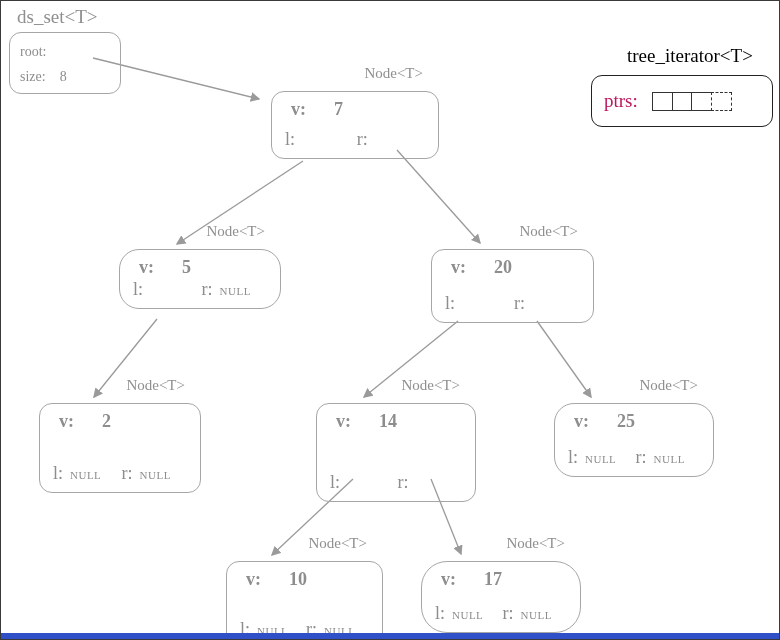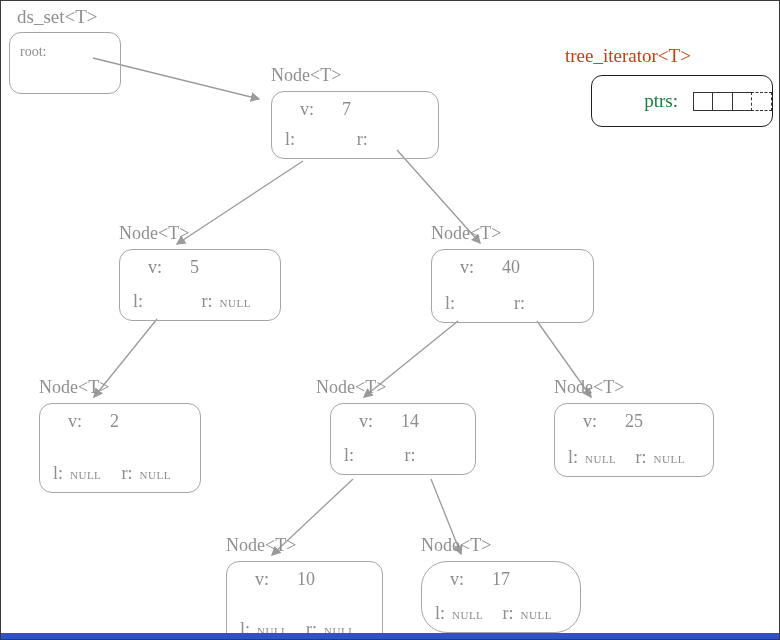--- a/index.html
+++ b/index.html
@@ -18,7 +18,7 @@
   }
   .size-val {margin-left:14px;}
   
-  .iter-title {position:absolute; left:564px; top:44px; font-size:19px; color:#c2410c;}
+  .iter-title {position:absolute; left:626px; top:44px; font-size:19px; color:#000000;}
   .iter-box {
     position:absolute; left:590px; top:74px; width:182px; height:52px;
     border:1.7px solid #222; border-radius:11px; box-sizing:border-box;

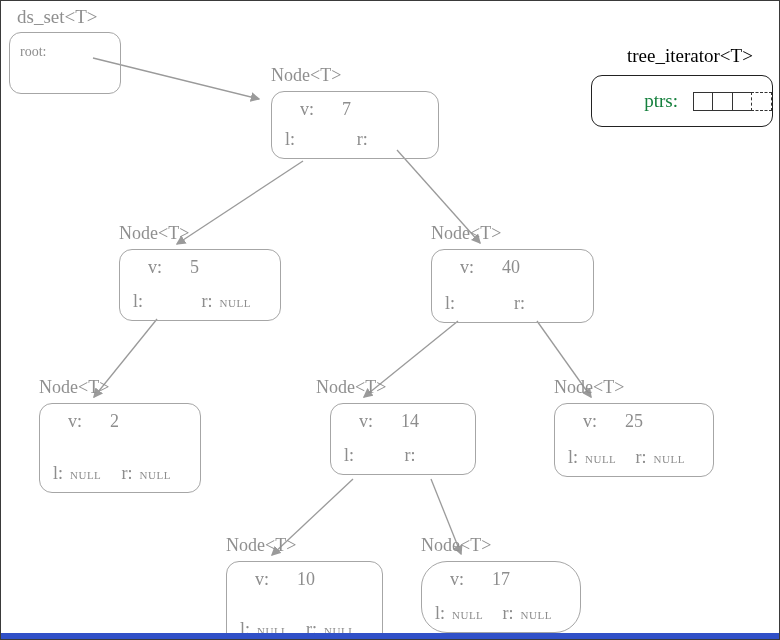--- a/index.html
+++ b/index.html
@@ -70,6 +70,7 @@
   <div class="dsset-title">ds_set&lt;T&gt;</div>
   <div class="dsset-box">
     <div><span>root:</span></div>
+    <div><span>size:</span><span class="size-val">8</span></div>
   </div>
 
   <div class="iter-title">tree_iterator&lt;T&gt;</div>

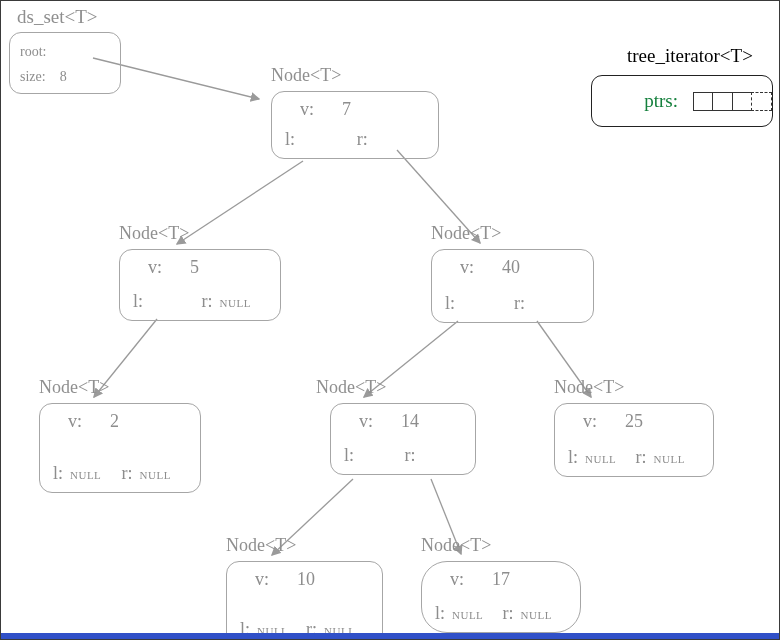--- a/index.html
+++ b/index.html
@@ -29,7 +29,7 @@
   .cell.dashed {border-style:dashed;}
   
   .node-wrap {position:absolute;}
-  .node-title {height:26px; padding-right:16px; font-size:18px; color:#8f8f8f;}
+  .node-title {height:26px; text-align:right; padding-right:16px; font-size:15px; color:#8f8f8f;}
   .node-box {
     position:relative; border:1.5px solid #a6a6a6; border-radius:13px;
     box-sizing:border-box; font-size:18px; color:#8d8d8d; background:transparent;

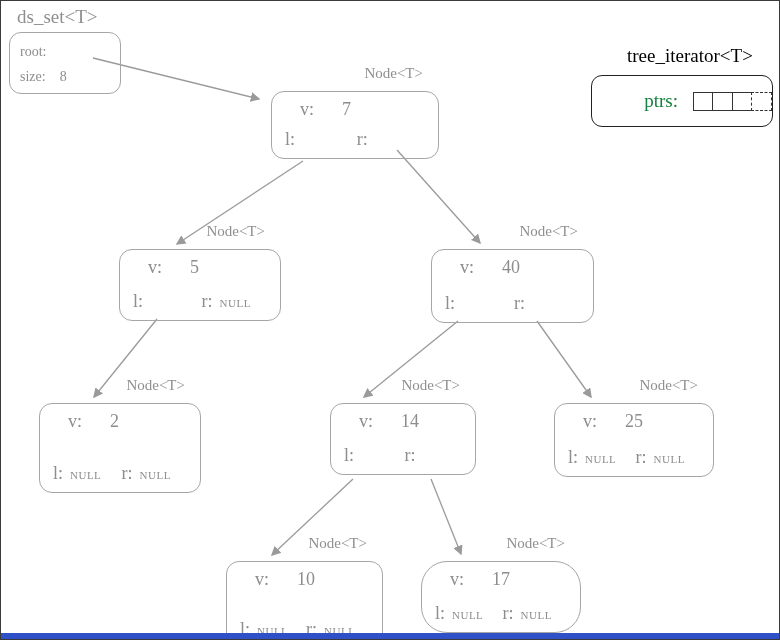--- a/index.html
+++ b/index.html
@@ -34,7 +34,7 @@
     position:relative; border:1.5px solid #a6a6a6; border-radius:13px;
     box-sizing:border-box; font-size:18px; color:#8d8d8d; background:transparent;
   }
-  .vrow {position:absolute; top:7px; left:28px; white-space:nowrap;}
+  .vrow {position:absolute; top:7px; left:19px; white-space:nowrap;font-weight:bold;}
   .val {margin-left:28px;}
   .pl {position:absolute; left:13px; bottom:8px; white-space:nowrap;}
   .pr {position:absolute; left:51%; bottom:8px; white-space:nowrap;}

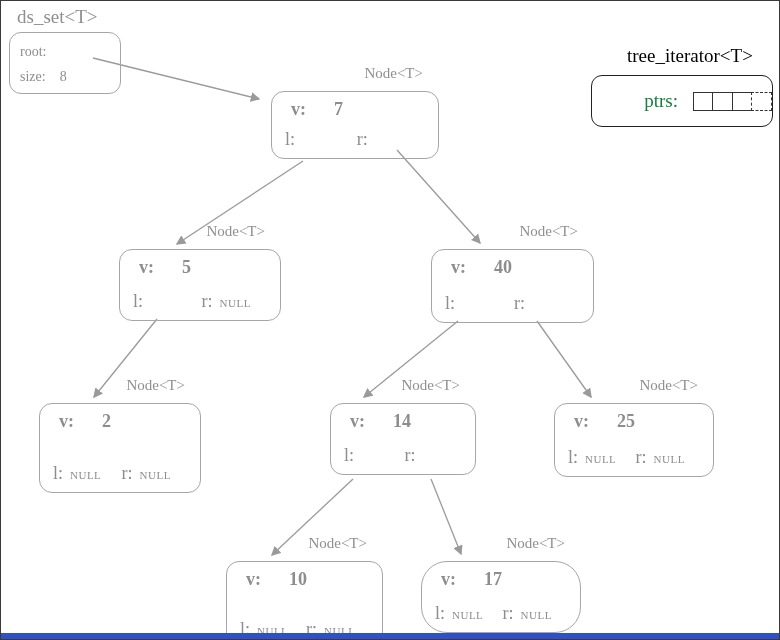--- a/index.html
+++ b/index.html
@@ -22,7 +22,7 @@
   .iter-box {
     position:absolute; left:590px; top:74px; width:182px; height:52px;
     border:1.7px solid #222; border-radius:11px; box-sizing:border-box;
-    display:flex; align-items:center; padding-left:12px; font-size:19px; color:#15803d;justify-content:flex-end;
+    display:flex; align-items:center; padding-left:12px; font-size:19px; color:#be185d;
   }
   .cells {display:inline-flex; margin-left:16px;}
   .cell {width:21px; height:19px; border:1.5px solid #333; margin-left:-1.5px; box-sizing:border-box; background:#fff;}

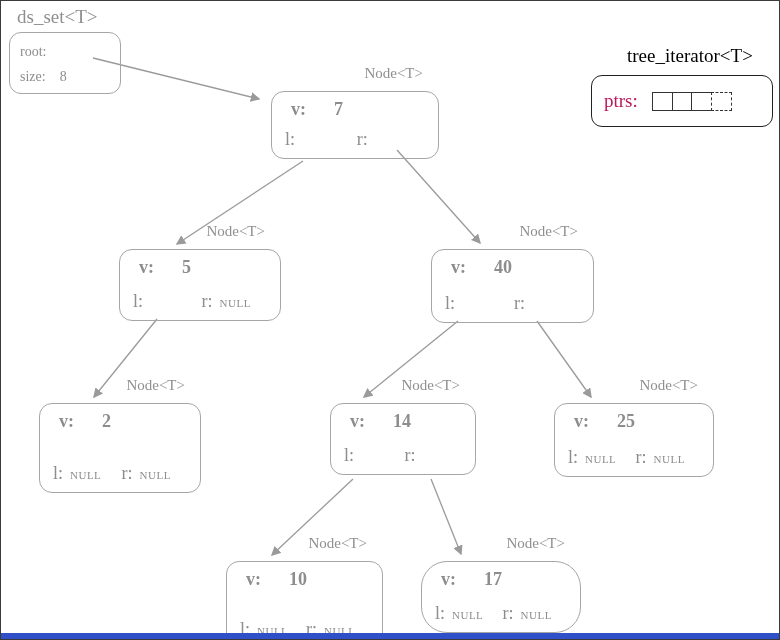--- a/index.html
+++ b/index.html
@@ -95,7 +95,7 @@
 
   <div class="node-wrap" style="left:118px; top:222px; width:162px;">
     <div class="node-title">Node&lt;T&gt;</div>
-    <div class="node-box" style="height:72px;">
+    <div class="node-box" style="height:60px;border-radius:20px;">
       <div class="vrow"><span>v:</span><span class="val">5</span></div>
       <span class="pl"><span>l:</span><span class="null"></span></span>
       <span class="pr"><span>r:</span><span class="null">NULL</span></span>

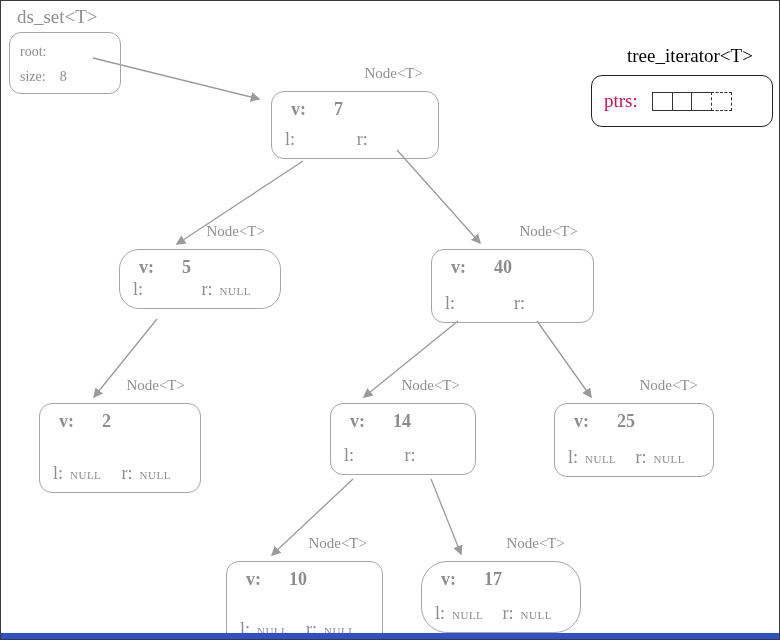--- a/index.html
+++ b/index.html
@@ -105,7 +105,7 @@
   <div class="node-wrap" style="left:430px; top:222px; width:163px;">
     <div class="node-title">Node&lt;T&gt;</div>
     <div class="node-box" style="height:74px;">
-      <div class="vrow"><span>v:</span><span class="val">40</span></div>
+      <div class="vrow"><span>v:</span><span class="val">20</span></div>
       <span class="pl"><span>l:</span><span class="null"></span></span>
       <span class="pr"><span>r:</span><span class="null"></span></span>
     </div>

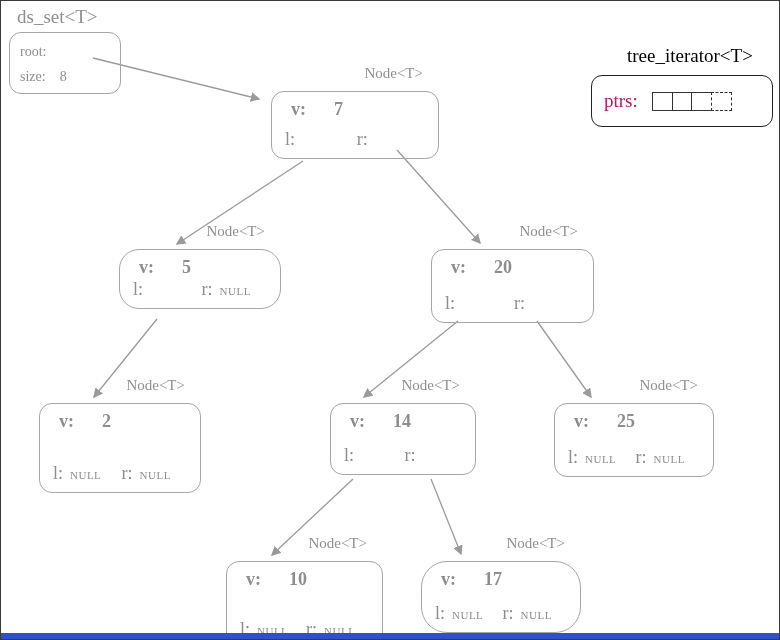--- a/index.html
+++ b/index.html
@@ -122,7 +122,7 @@
 
   <div class="node-wrap" style="left:315px; top:376px; width:160px;">
     <div class="node-title">Node&lt;T&gt;</div>
-    <div class="node-box" style="height:72px;margin-left:14px;">
+    <div class="node-box" style="height:99px;">
       <div class="vrow"><span>v:</span><span class="val">14</span></div>
       <span class="pl"><span>l:</span><span class="null"></span></span>
       <span class="pr"><span>r:</span><span class="null"></span></span>

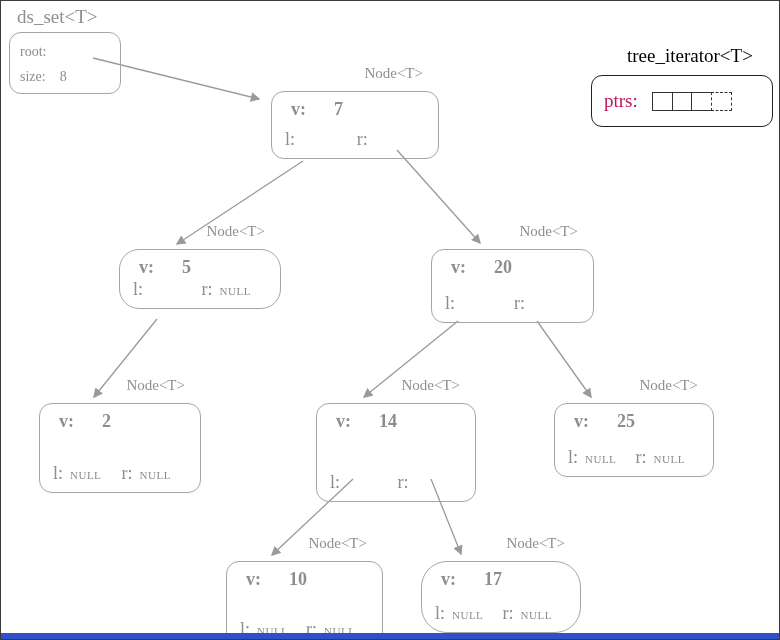--- a/index.html
+++ b/index.html
@@ -131,7 +131,7 @@
 
   <div class="node-wrap" style="left:553px; top:376px; width:160px;">
     <div class="node-title">Node&lt;T&gt;</div>
-    <div class="node-box" style="height:74px;">
+    <div class="node-box" style="height:74px;border-radius:20px;">
       <div class="vrow"><span>v:</span><span class="val">25</span></div>
       <span class="pl"><span>l:</span><span class="null">NULL</span></span>
       <span class="pr"><span>r:</span><span class="null">NULL</span></span>

